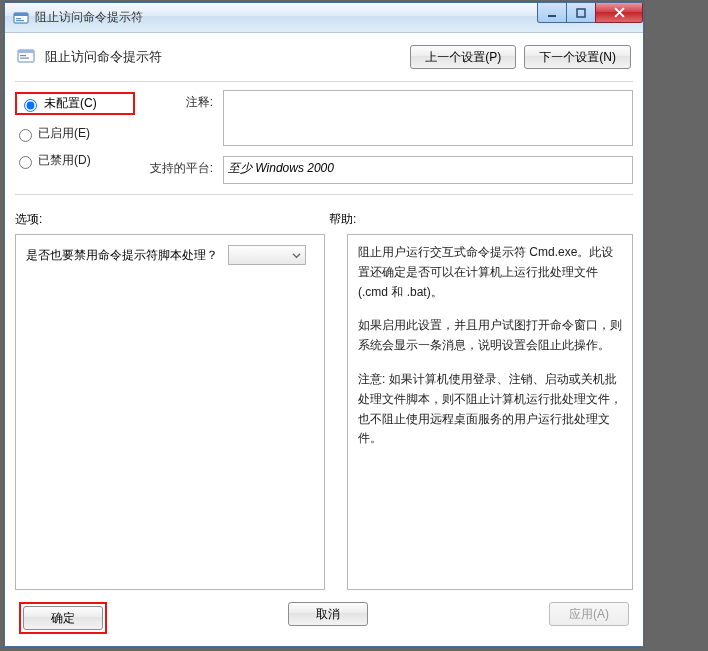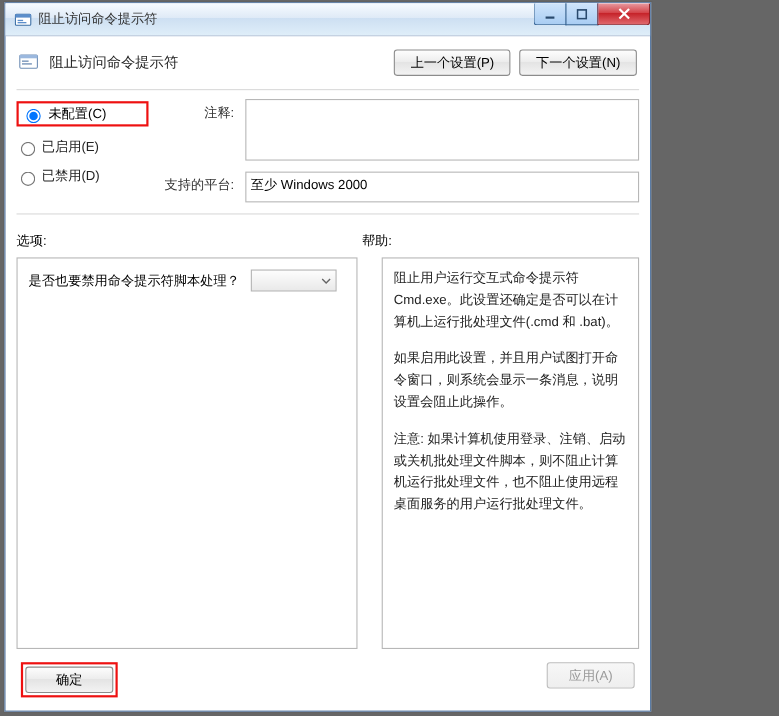--- a/index.html
+++ b/index.html
@@ -16,7 +16,7 @@
   .window {
     position: absolute;
     left: 4px; top: 2px;
-    width: 588px; height: 645px;
+    width: 640px; height: 645px;
     background: #fff;
     border: 1px solid #4a6e9c;
     box-shadow: 0 0 0 1px rgba(0,0,0,.05);

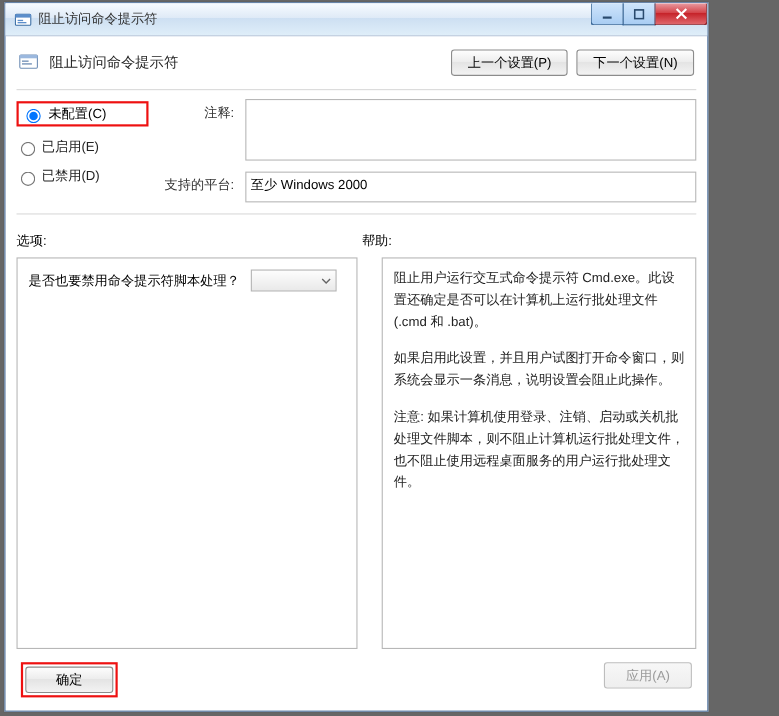--- a/index.html
+++ b/index.html
@@ -135,6 +135,7 @@
     padding: 3px 4px;
     overflow-y: scroll;
     line-height: 16px;
+    font-style: italic;
   }
 
   

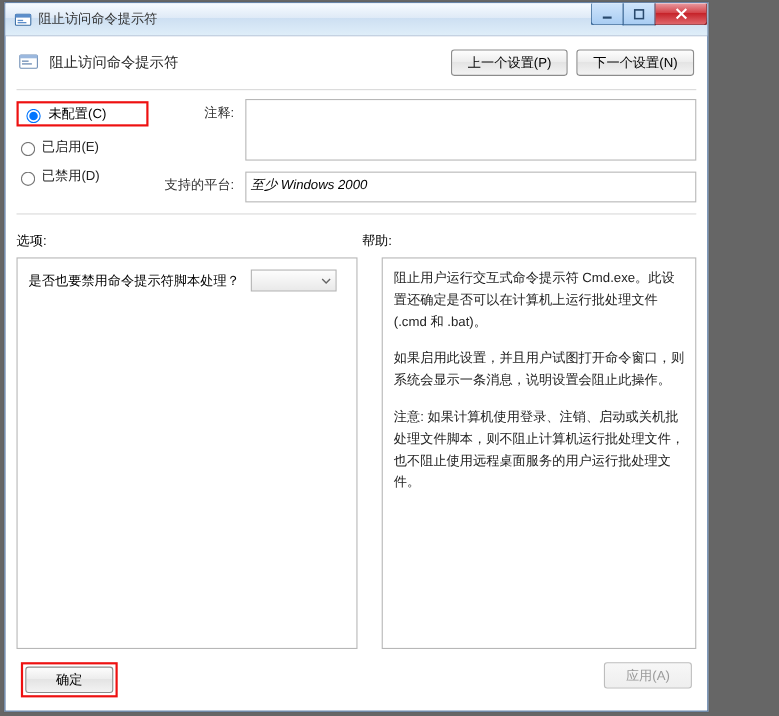--- a/index.html
+++ b/index.html
@@ -346,6 +346,7 @@
       <span class="ok-highlight">
         <button class="dlg-btn">确定</button>
       </span>
+      <button class="dlg-btn">取消</button>
       <button class="dlg-btn disabled">应用(A)</button>
     </div>
 

